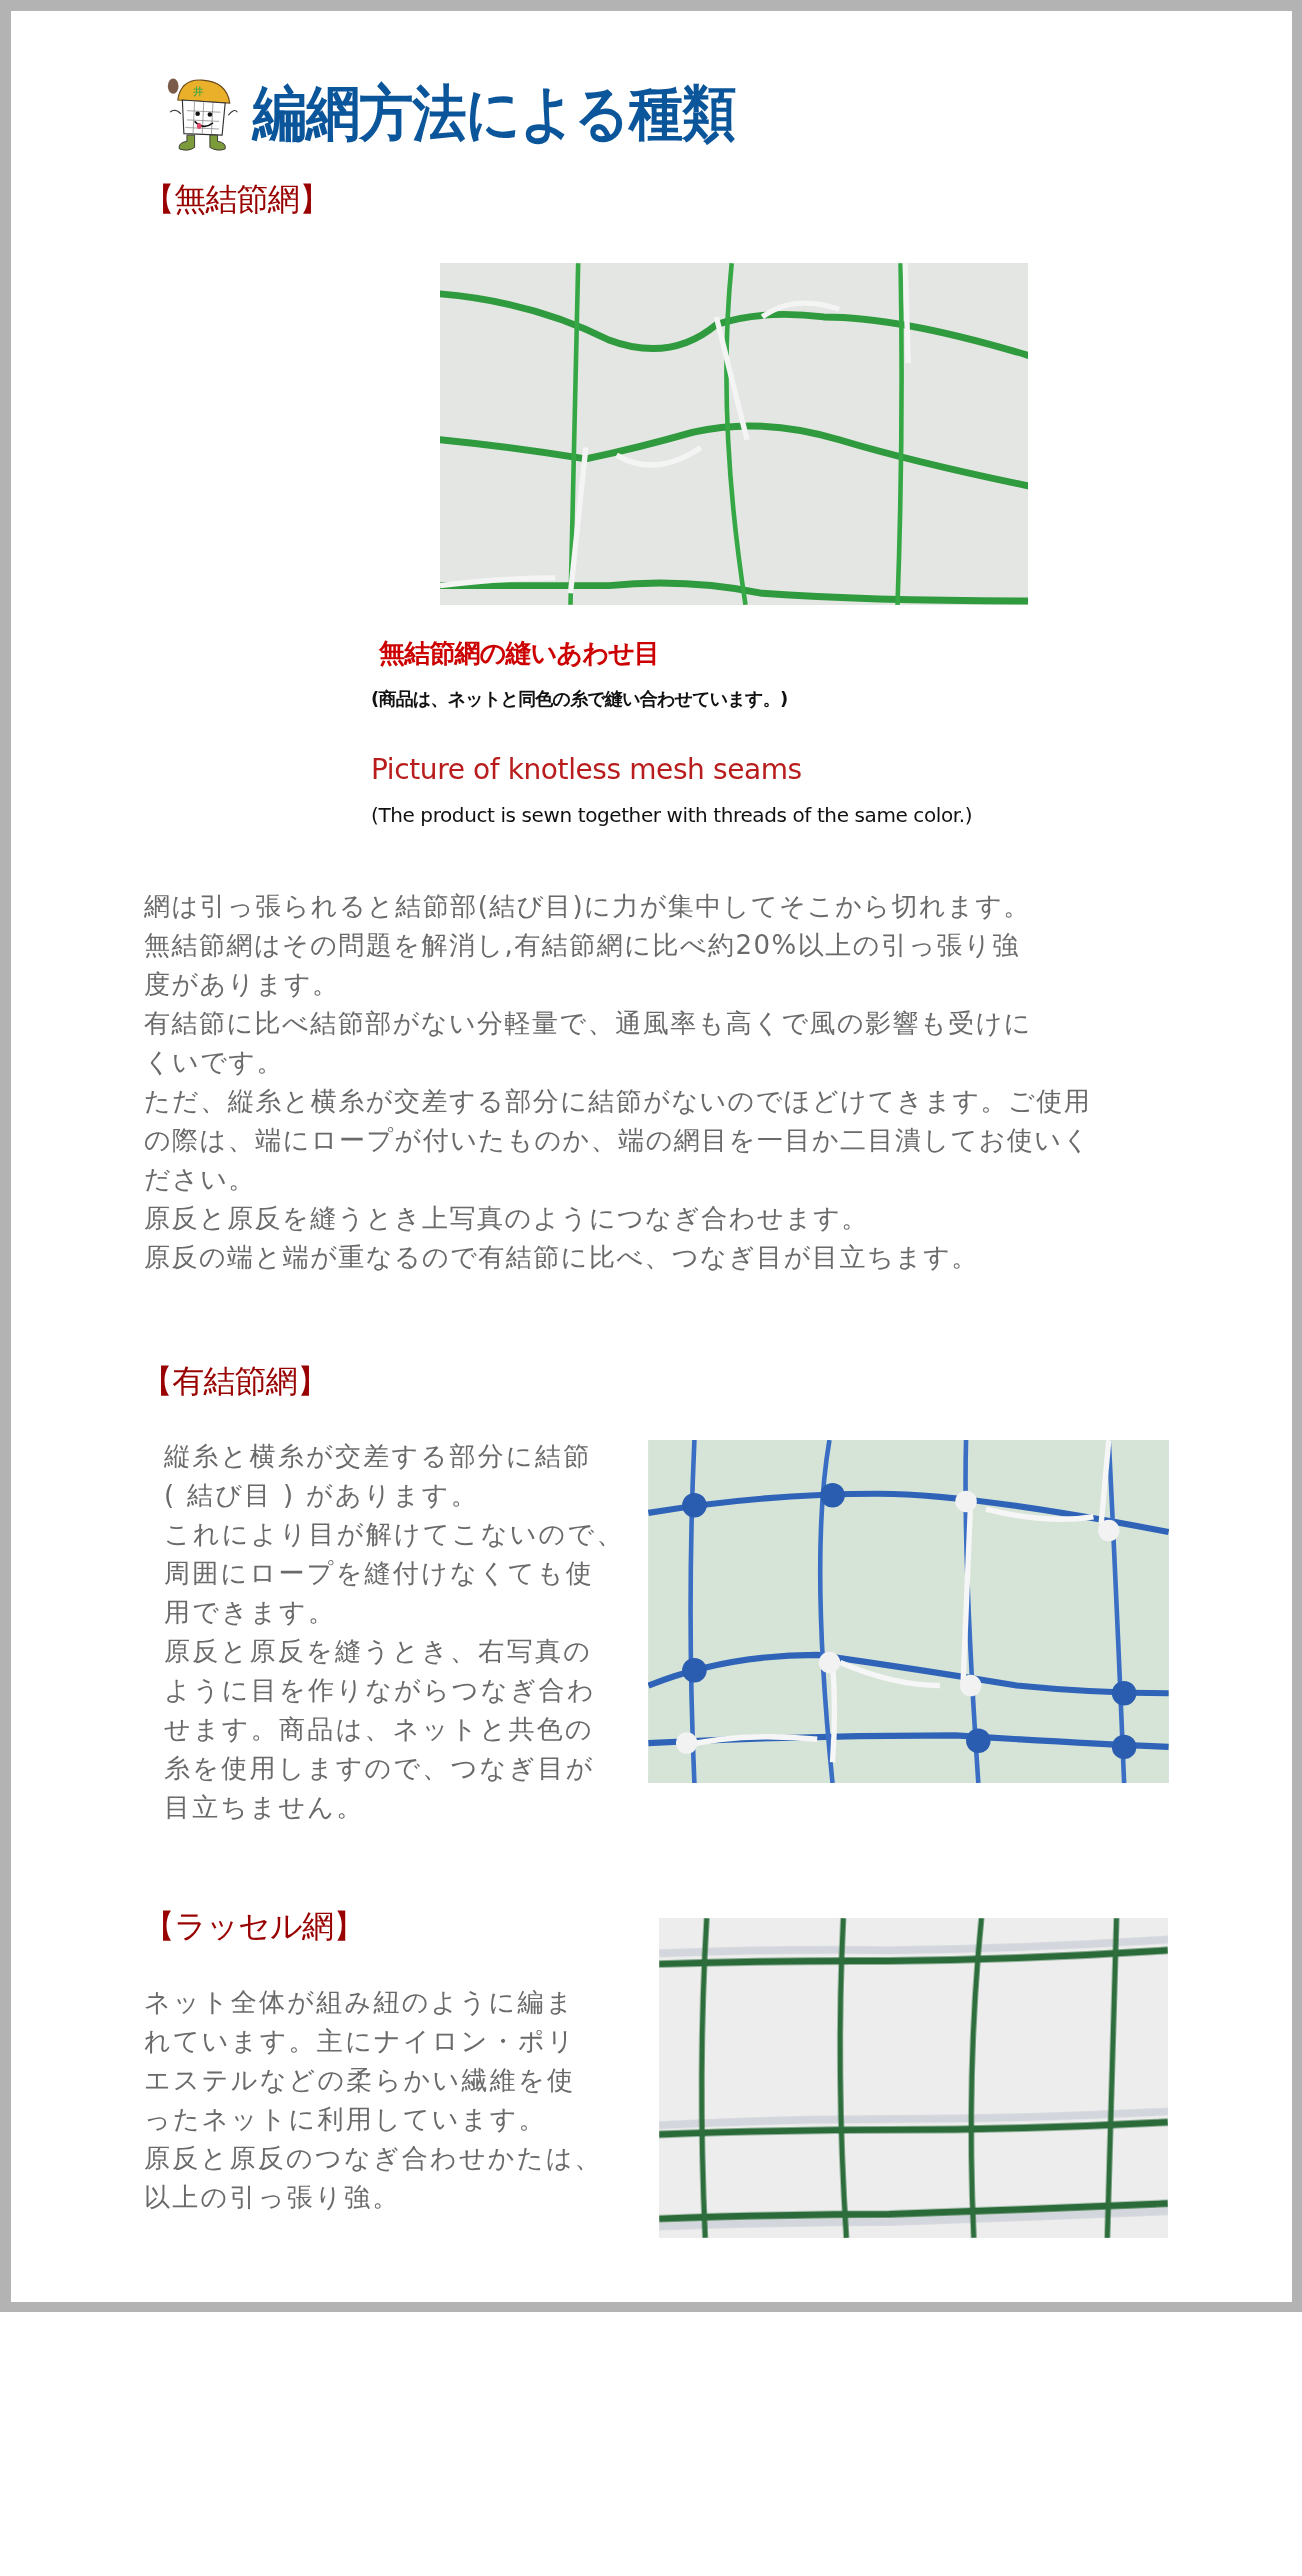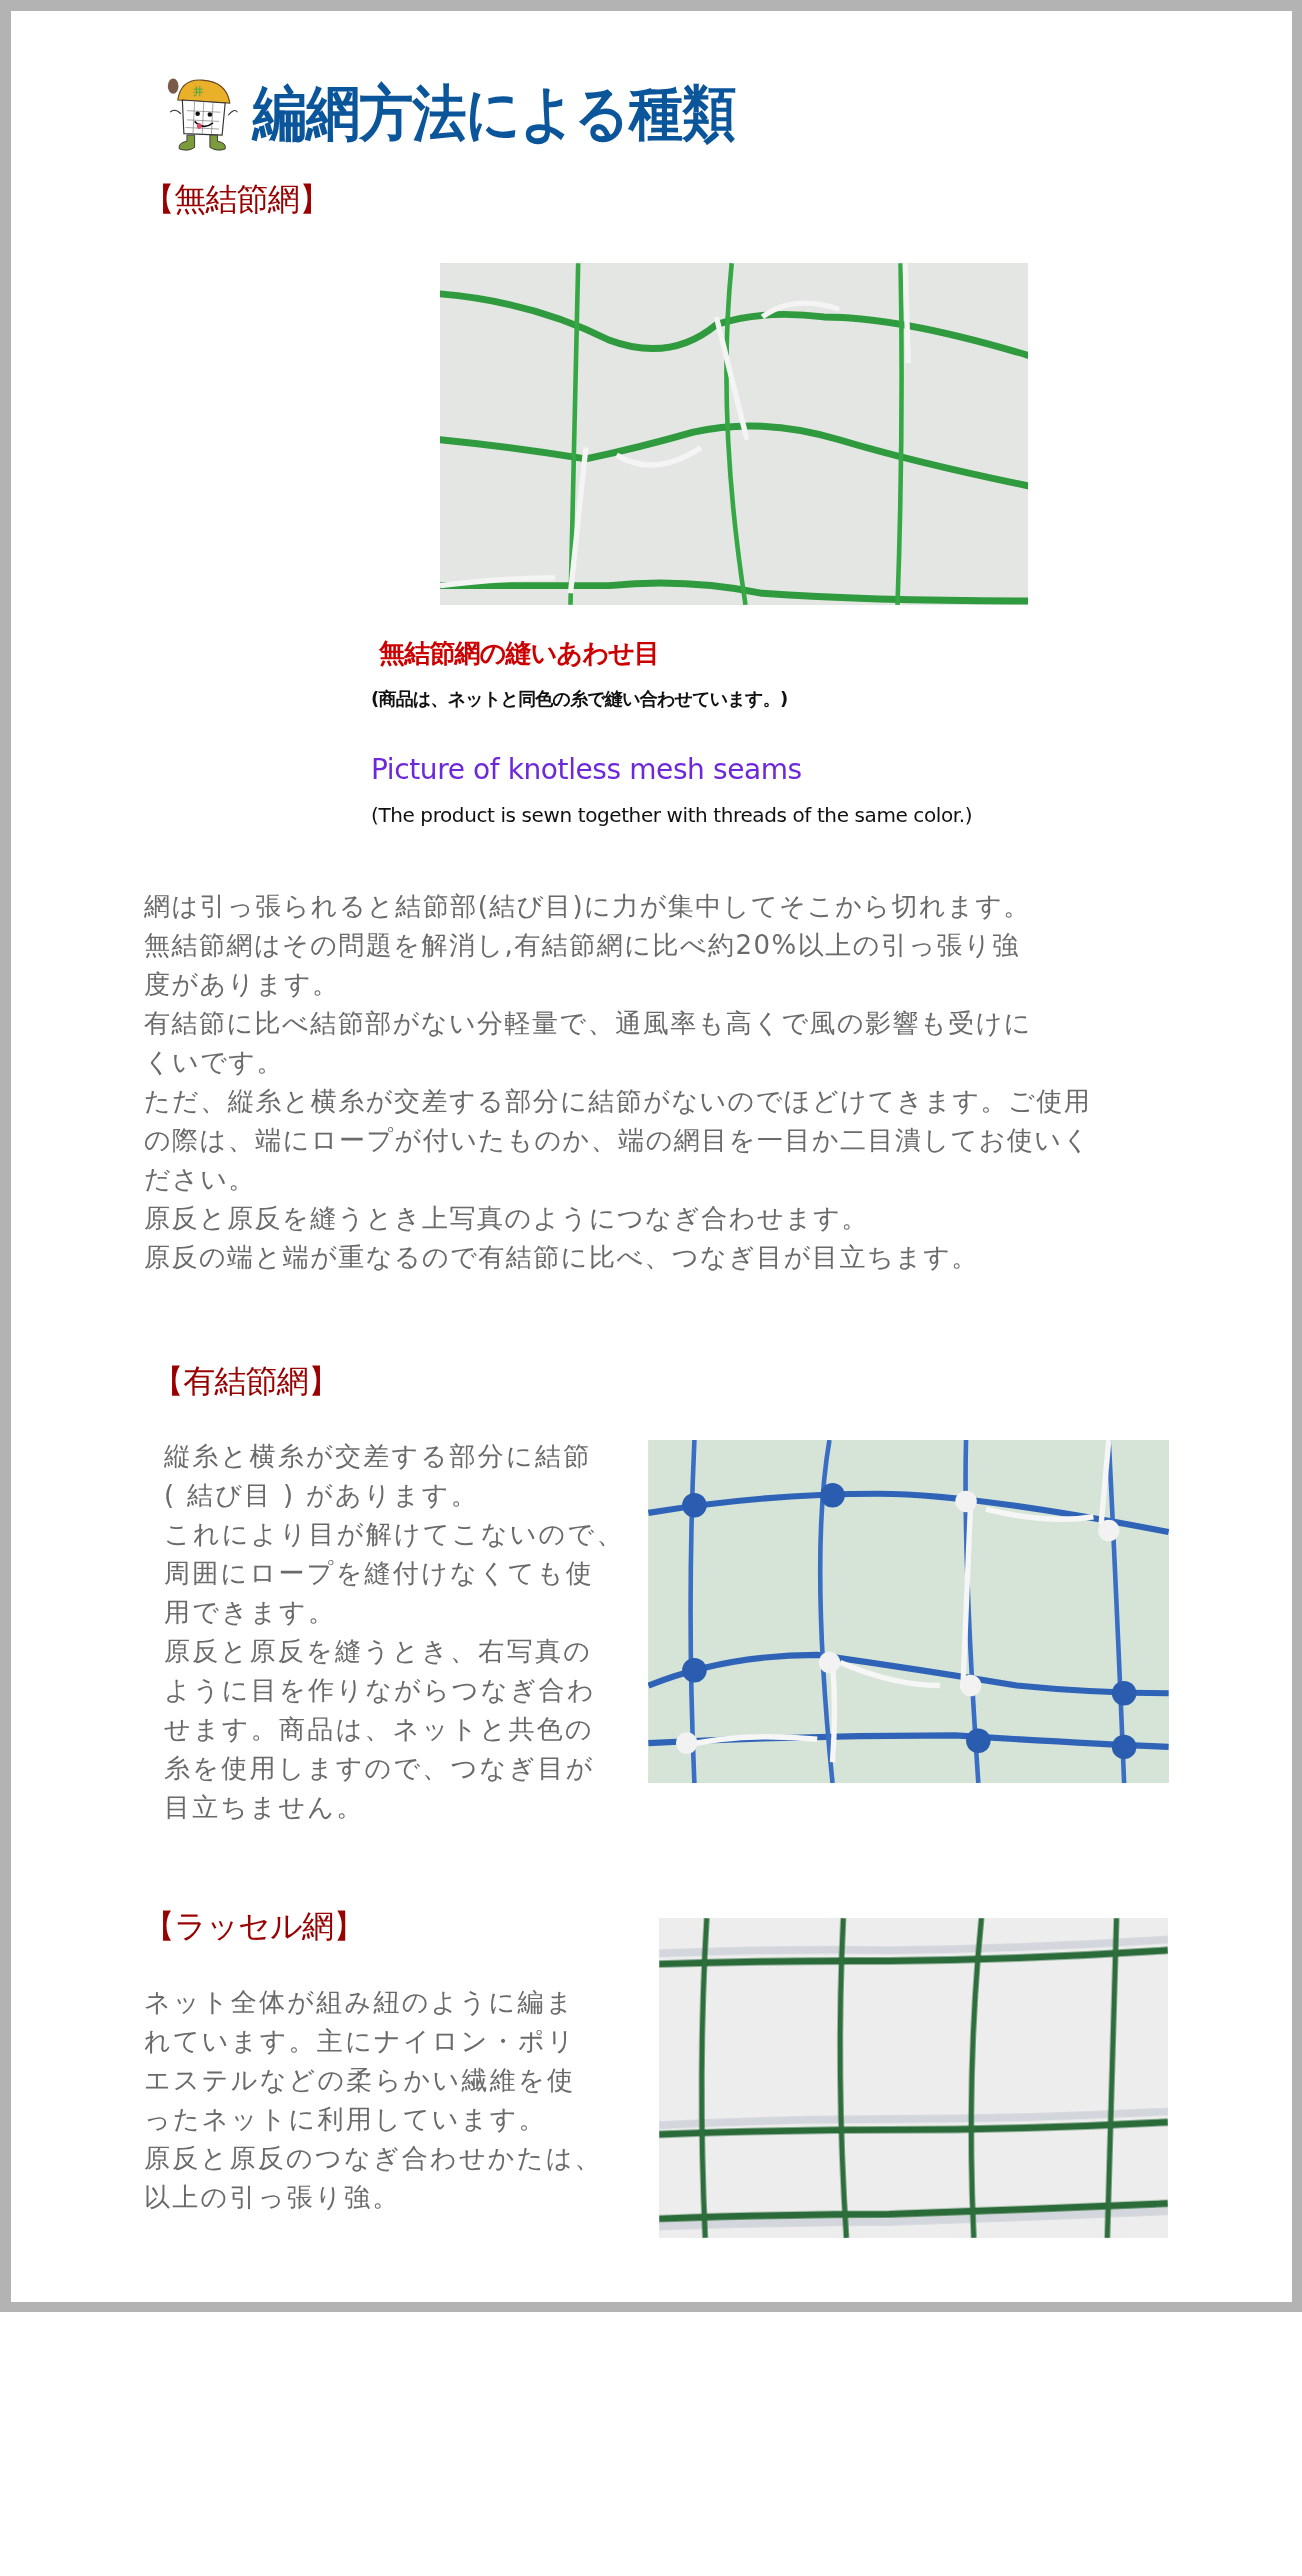--- a/index.html
+++ b/index.html
@@ -15,7 +15,7 @@
   .photo { overflow:hidden; background:#e2e4e0; }
   .cap-red-jp { font-size:26px; font-weight:bold; color:#cc0000; white-space:nowrap; line-height:1; letter-spacing:-0.8px; }
   .cap-black-jp { font-size:18px; font-weight:bold; color:#111; white-space:nowrap; line-height:1; letter-spacing:-0.8px; }
-  .cap-red-en { font-size:28px; color:#6d28d9; white-space:nowrap; line-height:1; font-family:"DejaVu Sans", sans-serif; letter-spacing:-0.4px; }
+  .cap-red-en { font-size:28px; color:#b91c1c; white-space:nowrap; line-height:1; font-family:"DejaVu Sans", sans-serif; letter-spacing:-0.4px; }
   .cap-black-en { font-size:20px; color:#111; white-space:nowrap; line-height:1; font-family:"DejaVu Sans", sans-serif; letter-spacing:-0.4px;}
   .body-text { color:#6a6a6a; font-size:26px; line-height:39px; }
   .body-text p { margin:0; white-space:nowrap; letter-spacing:1.5px; }

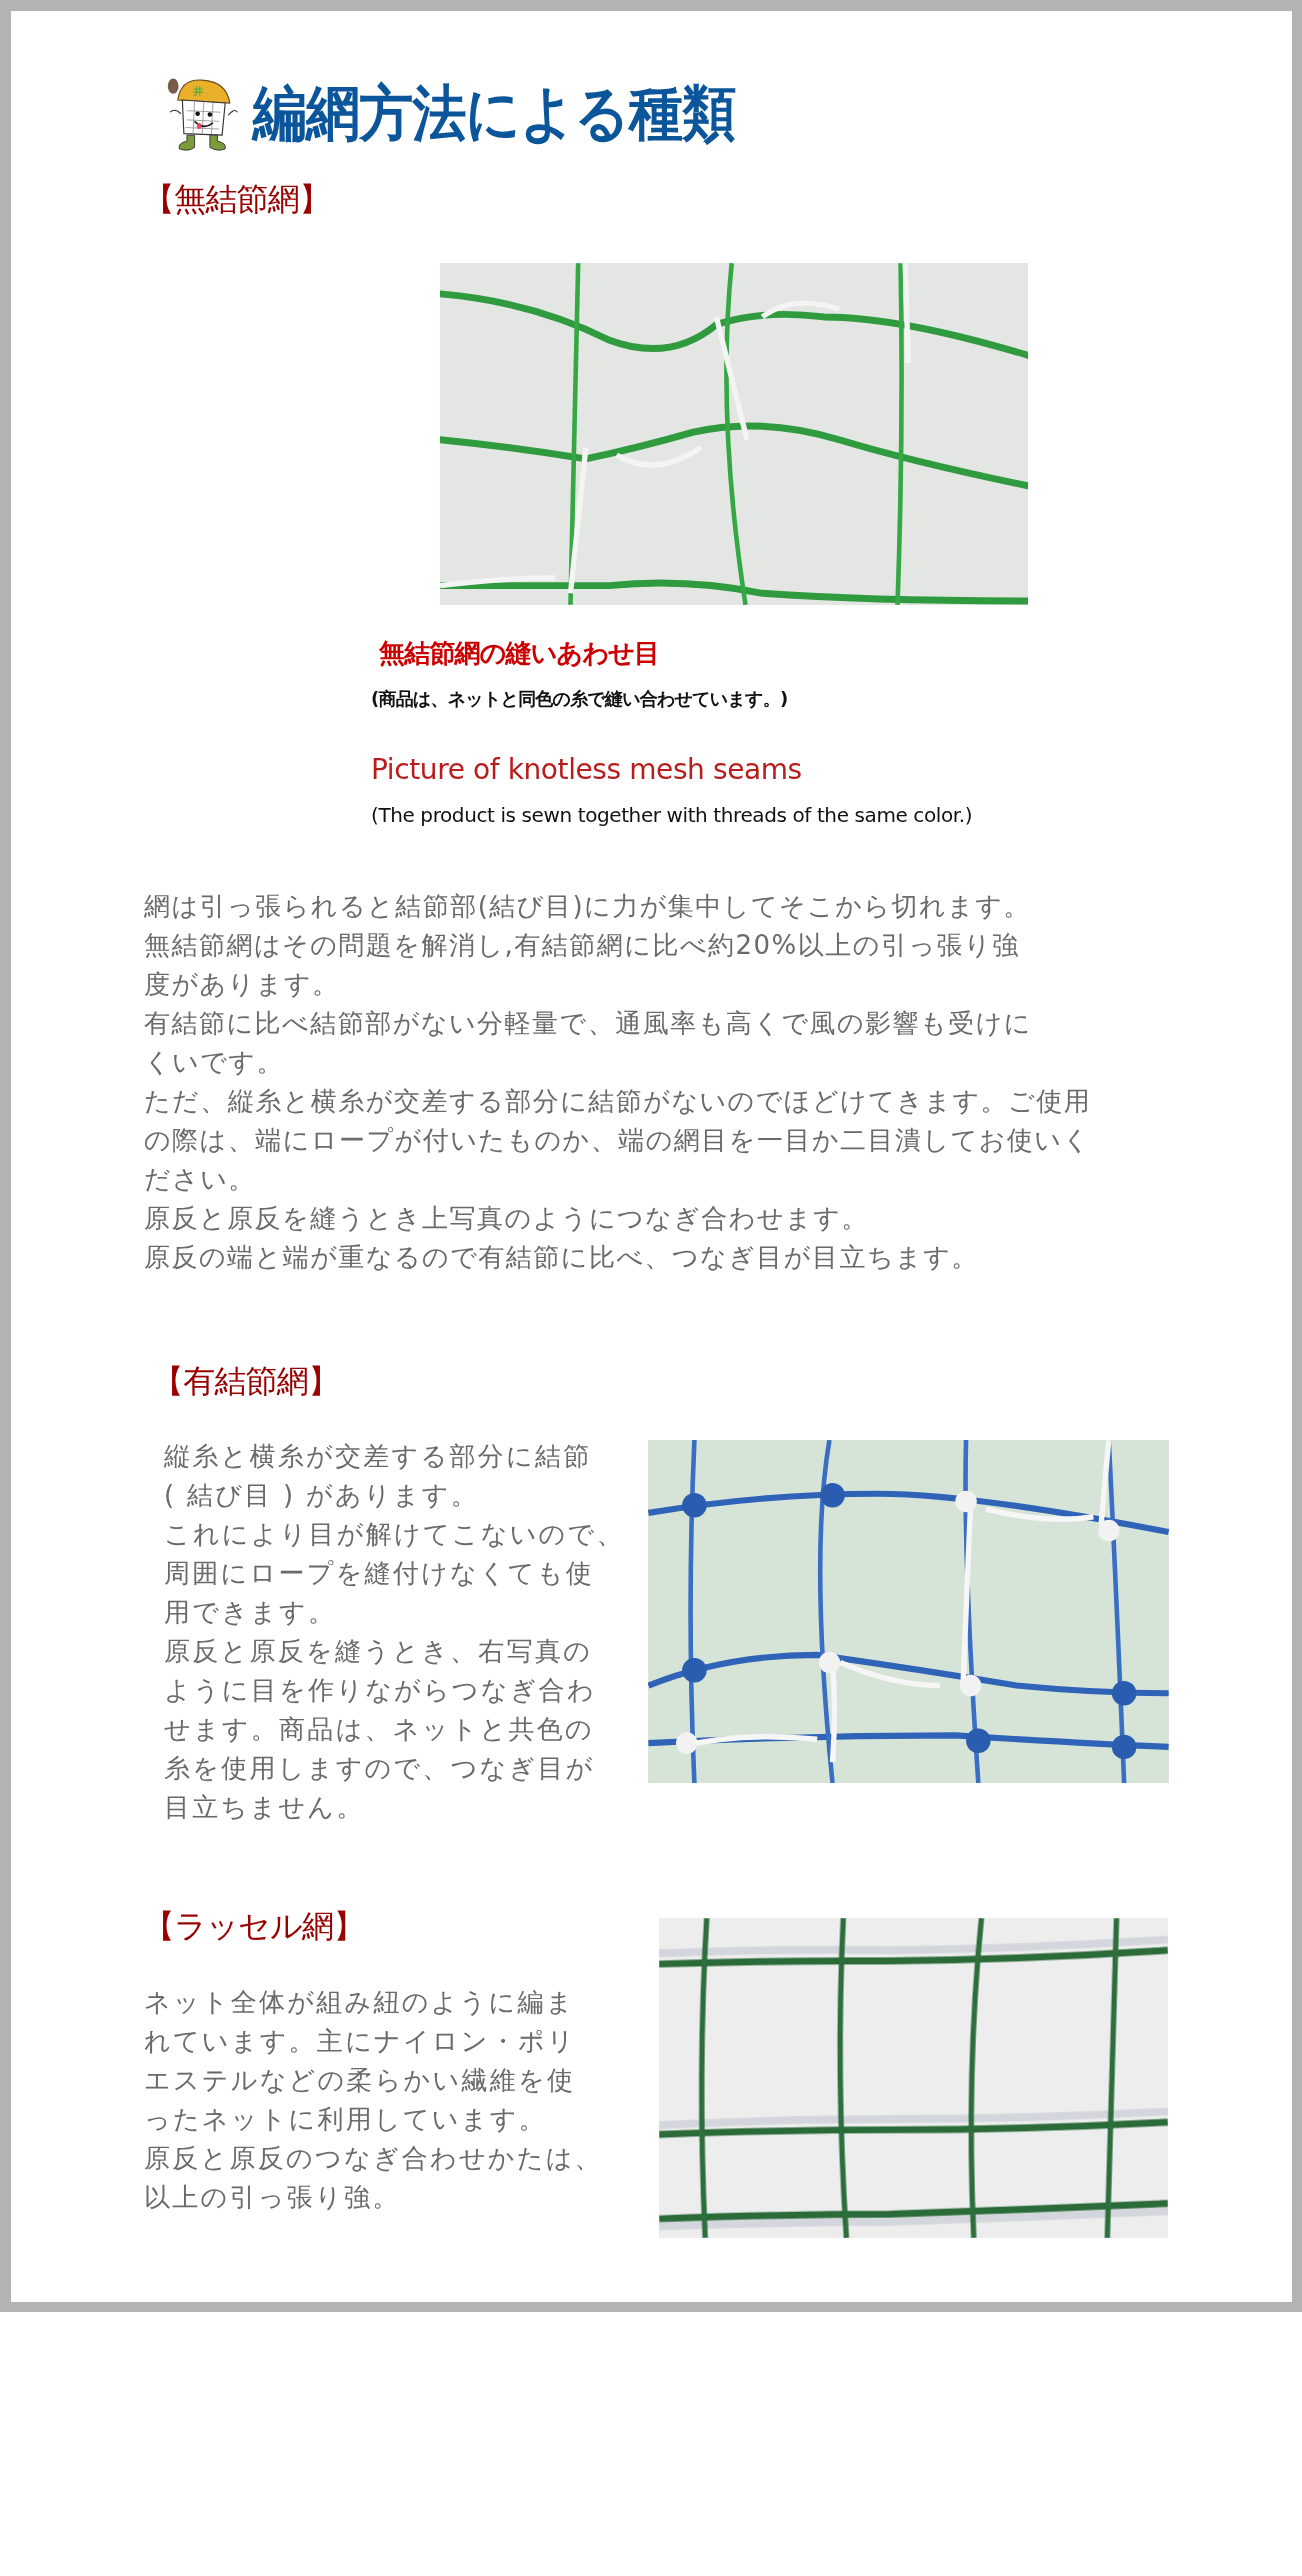--- a/index.html
+++ b/index.html
@@ -91,7 +91,7 @@
   <p>原反の端と端が重なるので有結節に比べ、つなぎ目が目立ちます。</p>
 </div>
 
-<div class="abs section-heading" style="left:152px; top:1365px;">【有結節網】</div>
+<div class="abs section-heading" style="left:141px; top:1365px;">【有結節網】</div>
 
 <div class="abs body-text body-narrow" style="left:144px; top:1437px; width:484px;margin-left:20px;">
   <p>縦糸と横糸が交差する部分に結節</p>

